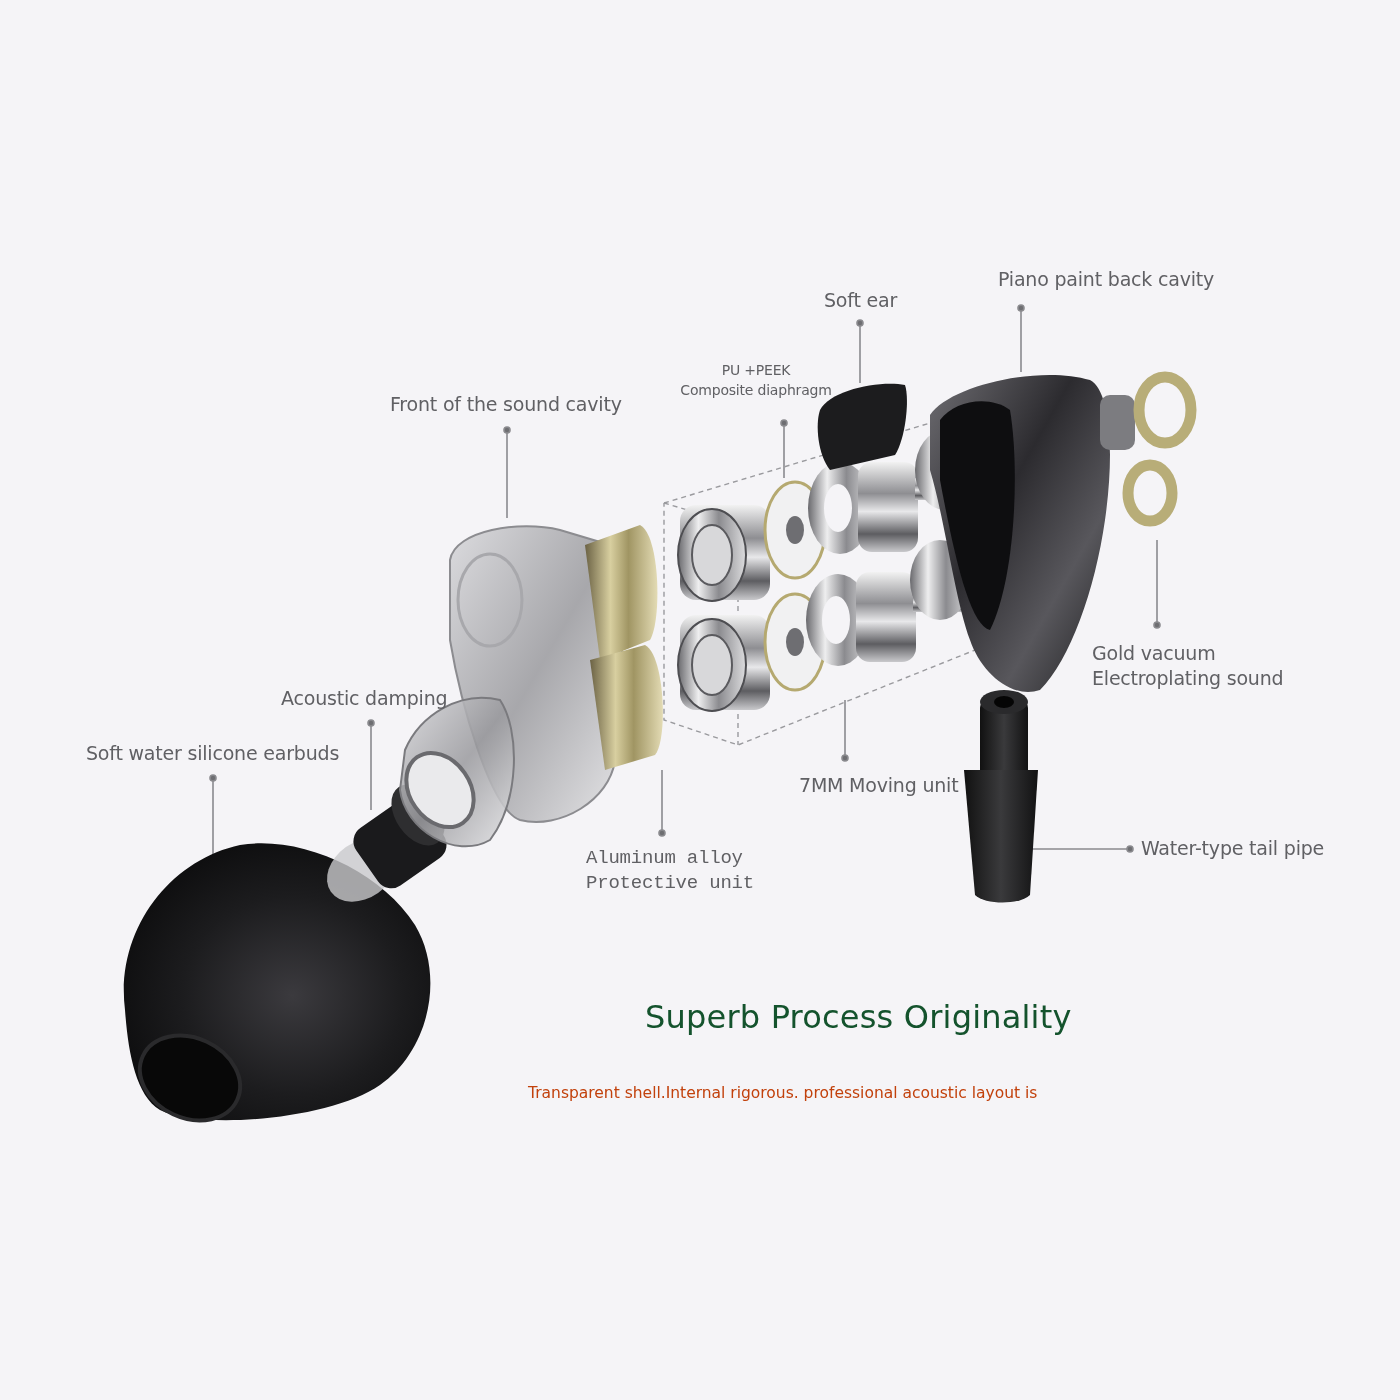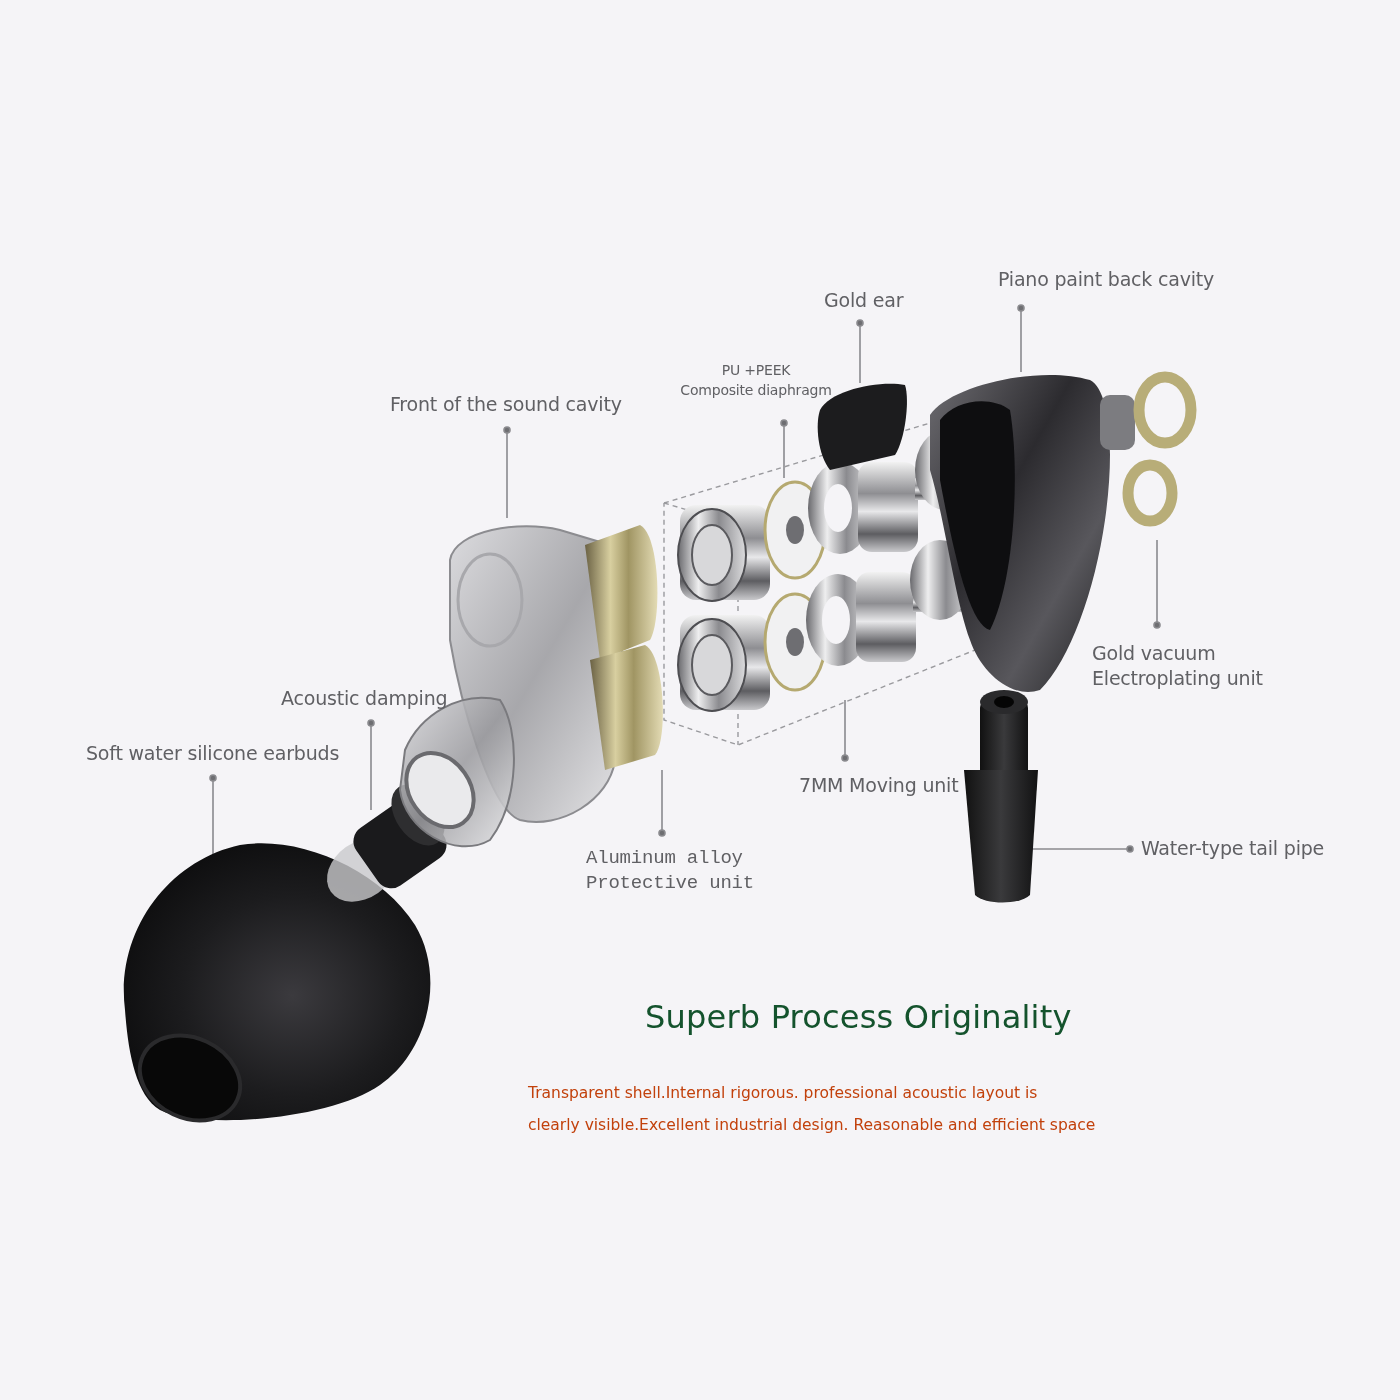--- a/index.html
+++ b/index.html
@@ -195,7 +195,7 @@
   <span class="line2">Composite diaphragm</span>
 </div>
 <div class="label" style="left:824px; top:288px;">
-  <span>Gold ear</span>
+  <span>Soft ear</span>
 </div>
 <div class="label" style="left:962px; top:267px;margin-left:36px;">
   <span>Piano paint back cavity</span>

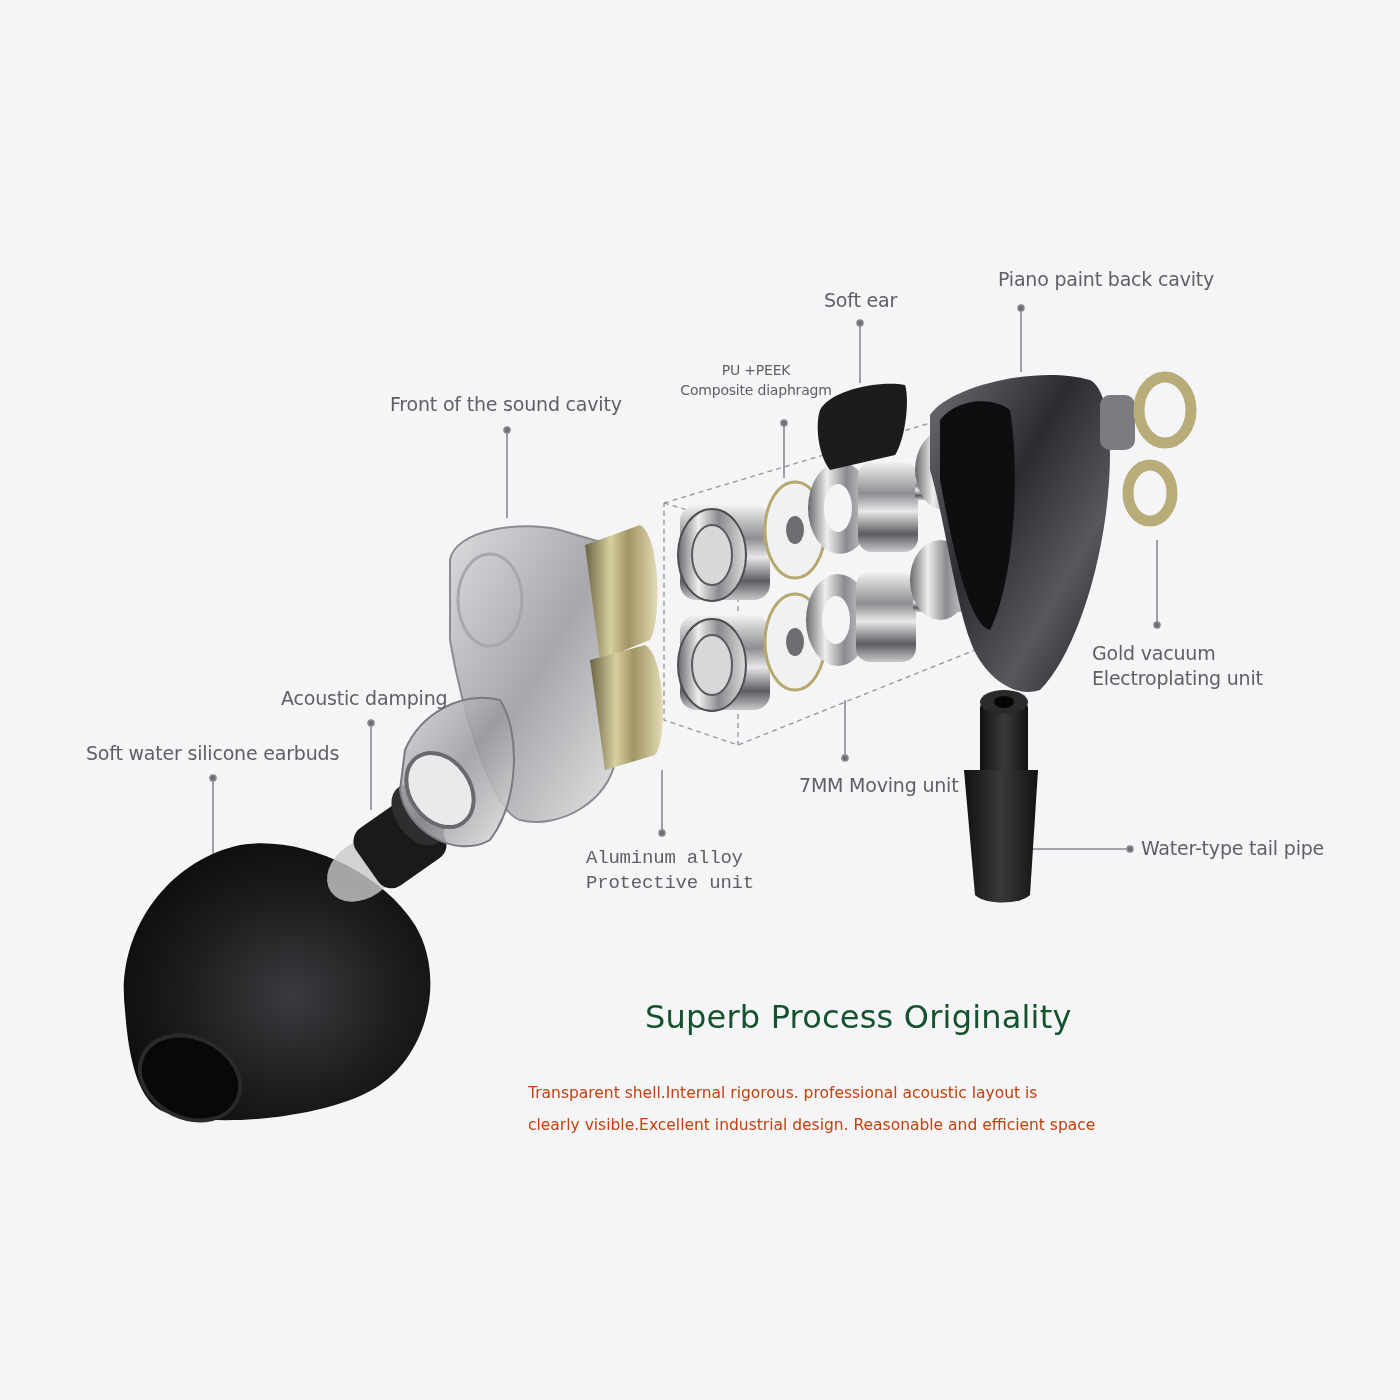--- a/index.html
+++ b/index.html
@@ -202,7 +202,7 @@
 </div>
 <div class="label" style="left:1092px; top:641px;">
   <span class="line2">Gold vacuum</span>
-  <span class="line2">Electroplating unit</span>
+  <span class="line2">Electroplating sound</span>
 </div>
 <div class="label" style="left:281px; top:686px;">
   <span>Acoustic damping</span>

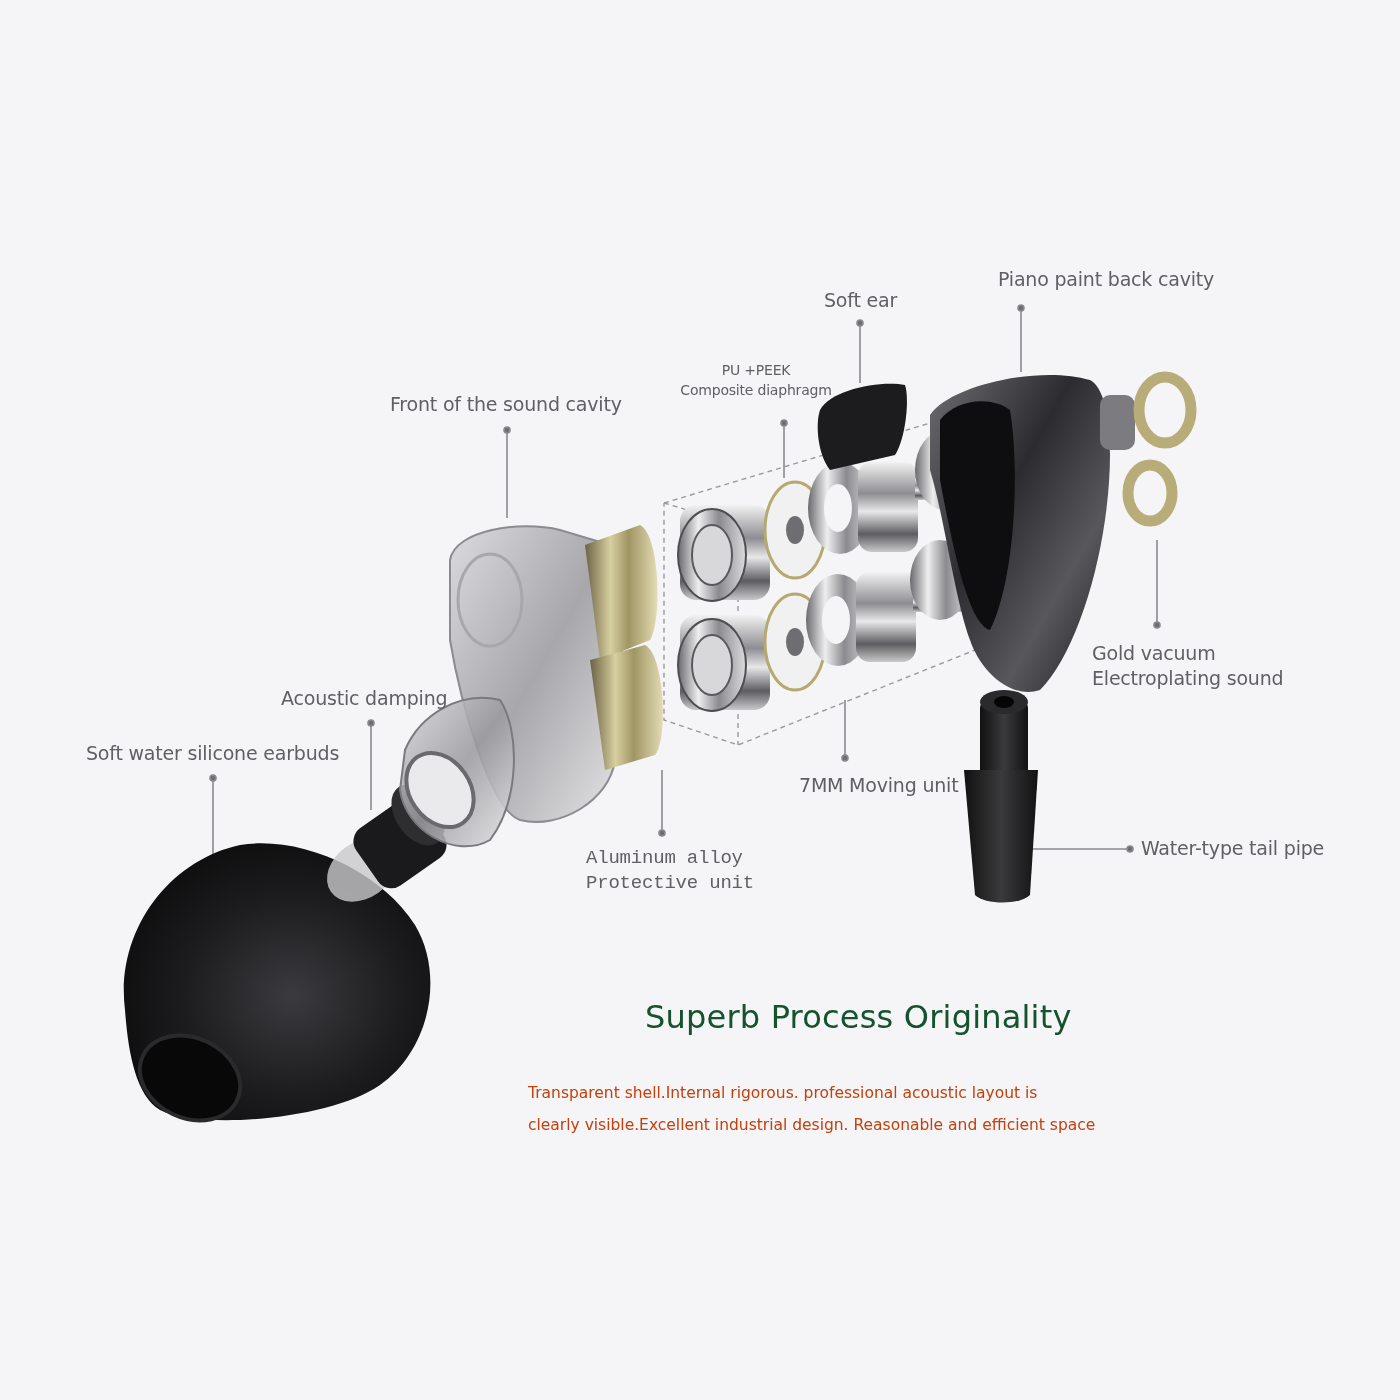--- a/index.html
+++ b/index.html
@@ -224,7 +224,6 @@
 <div class="headline">Superb Process Originality</div>
 <div class="desc">
   <span>Transparent shell.Internal rigorous. professional acoustic layout is</span>
-  <span>clearly visible.Excellent industrial design.  Reasonable and efficient space</span>
 </div>
 
 </body></html>

